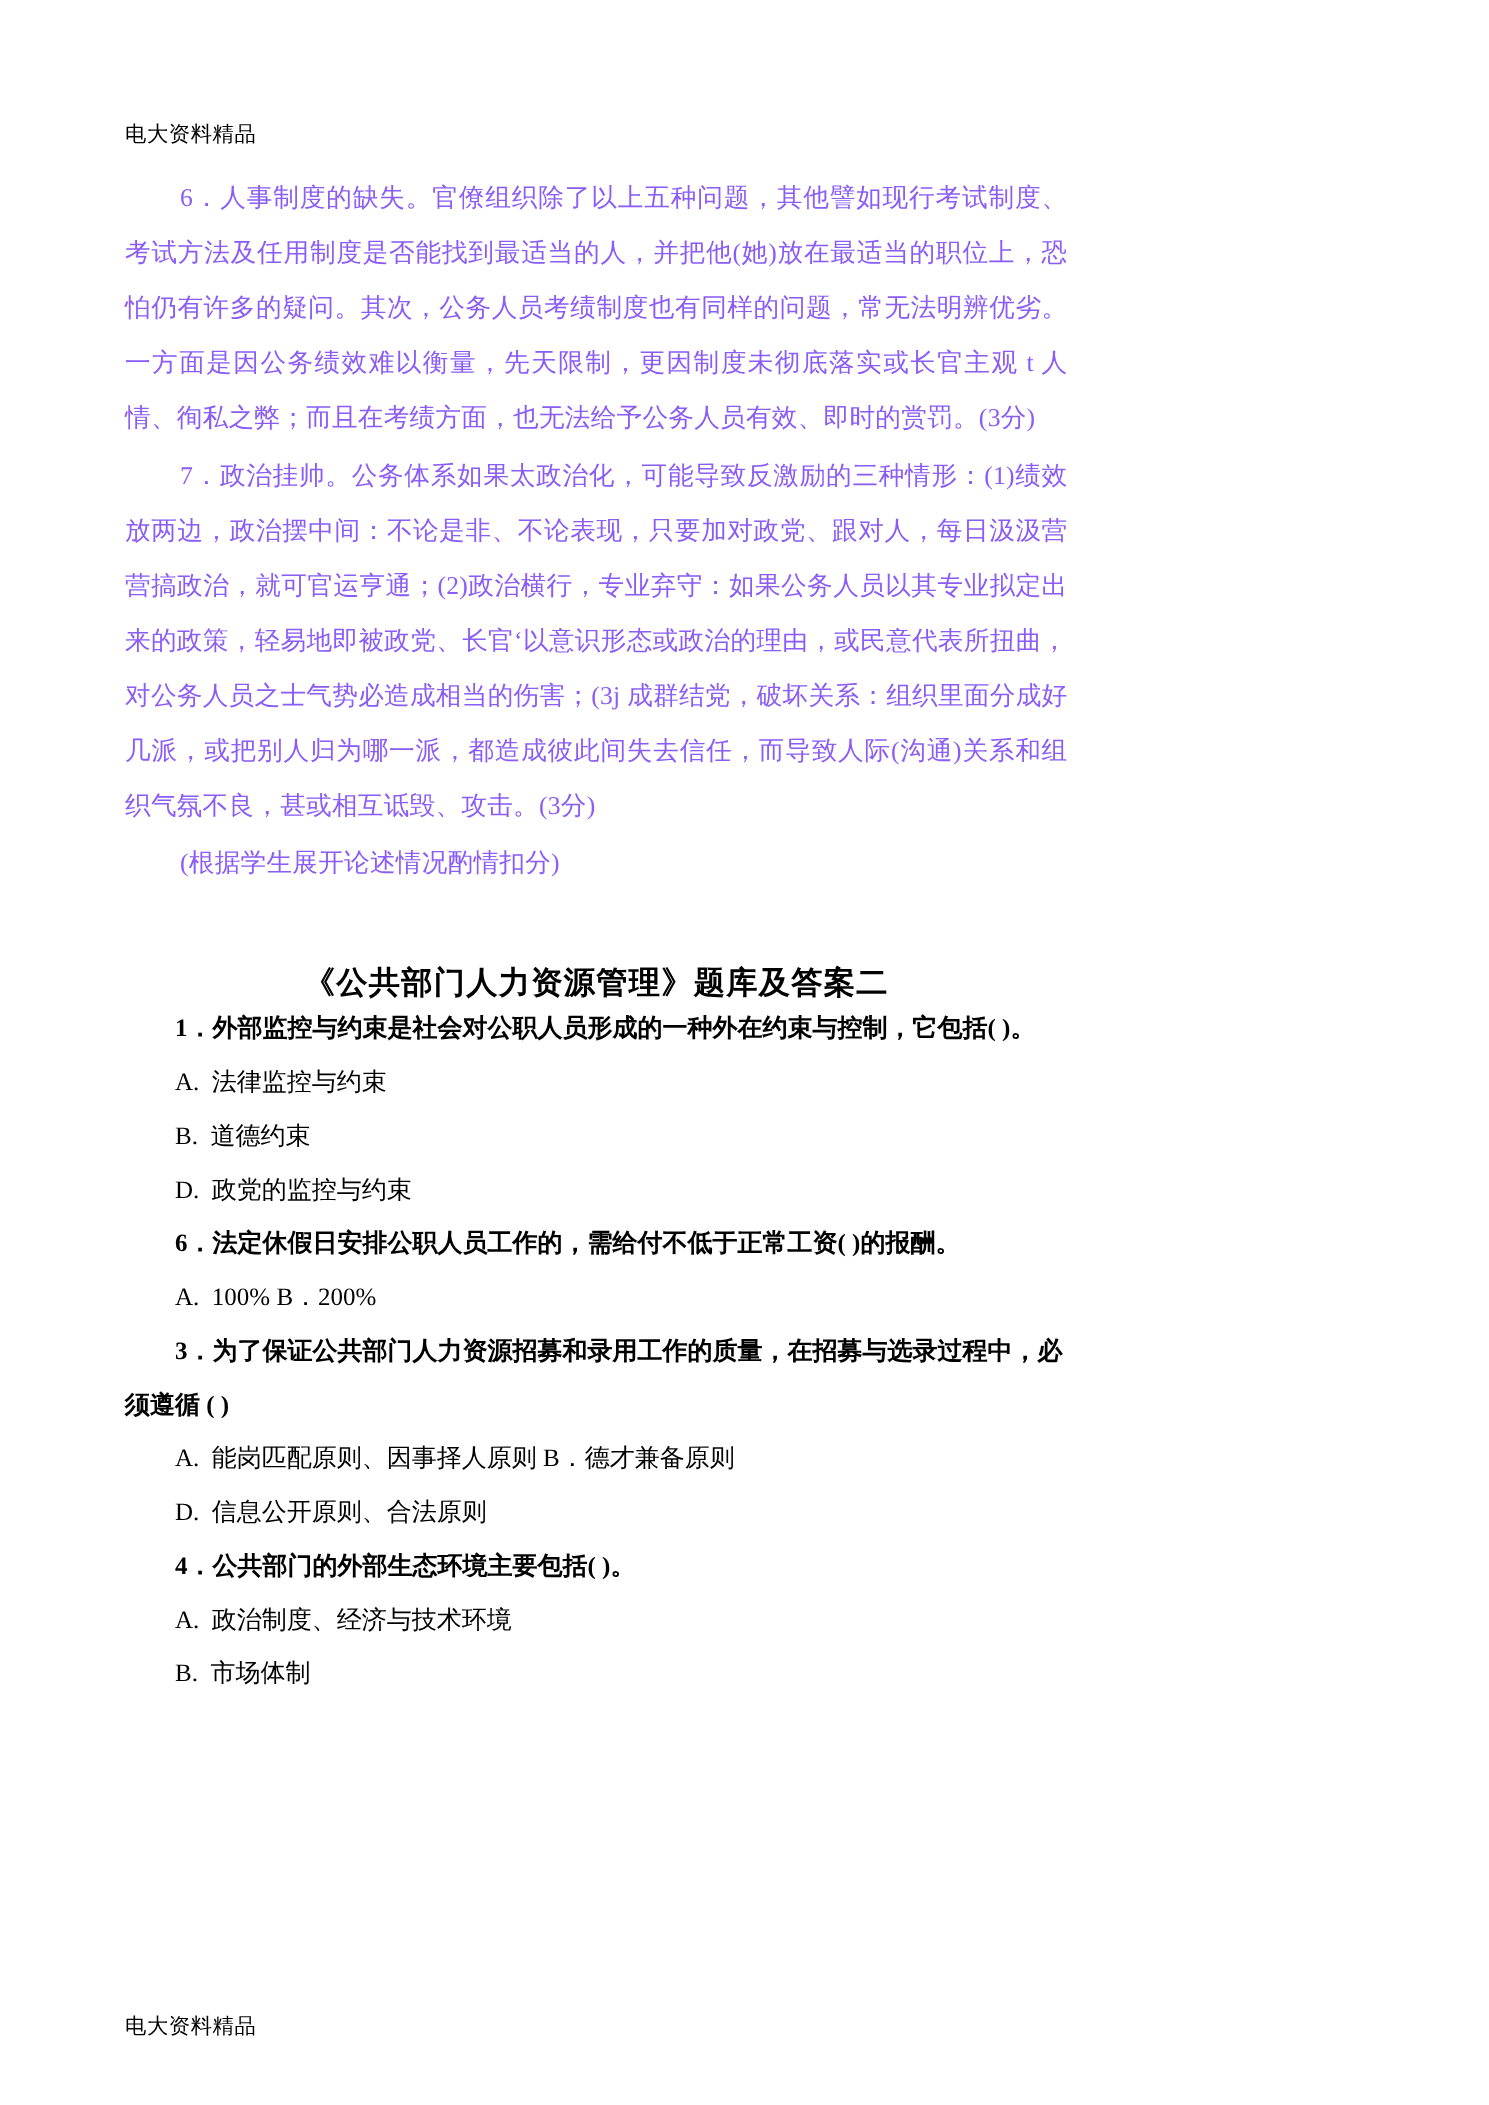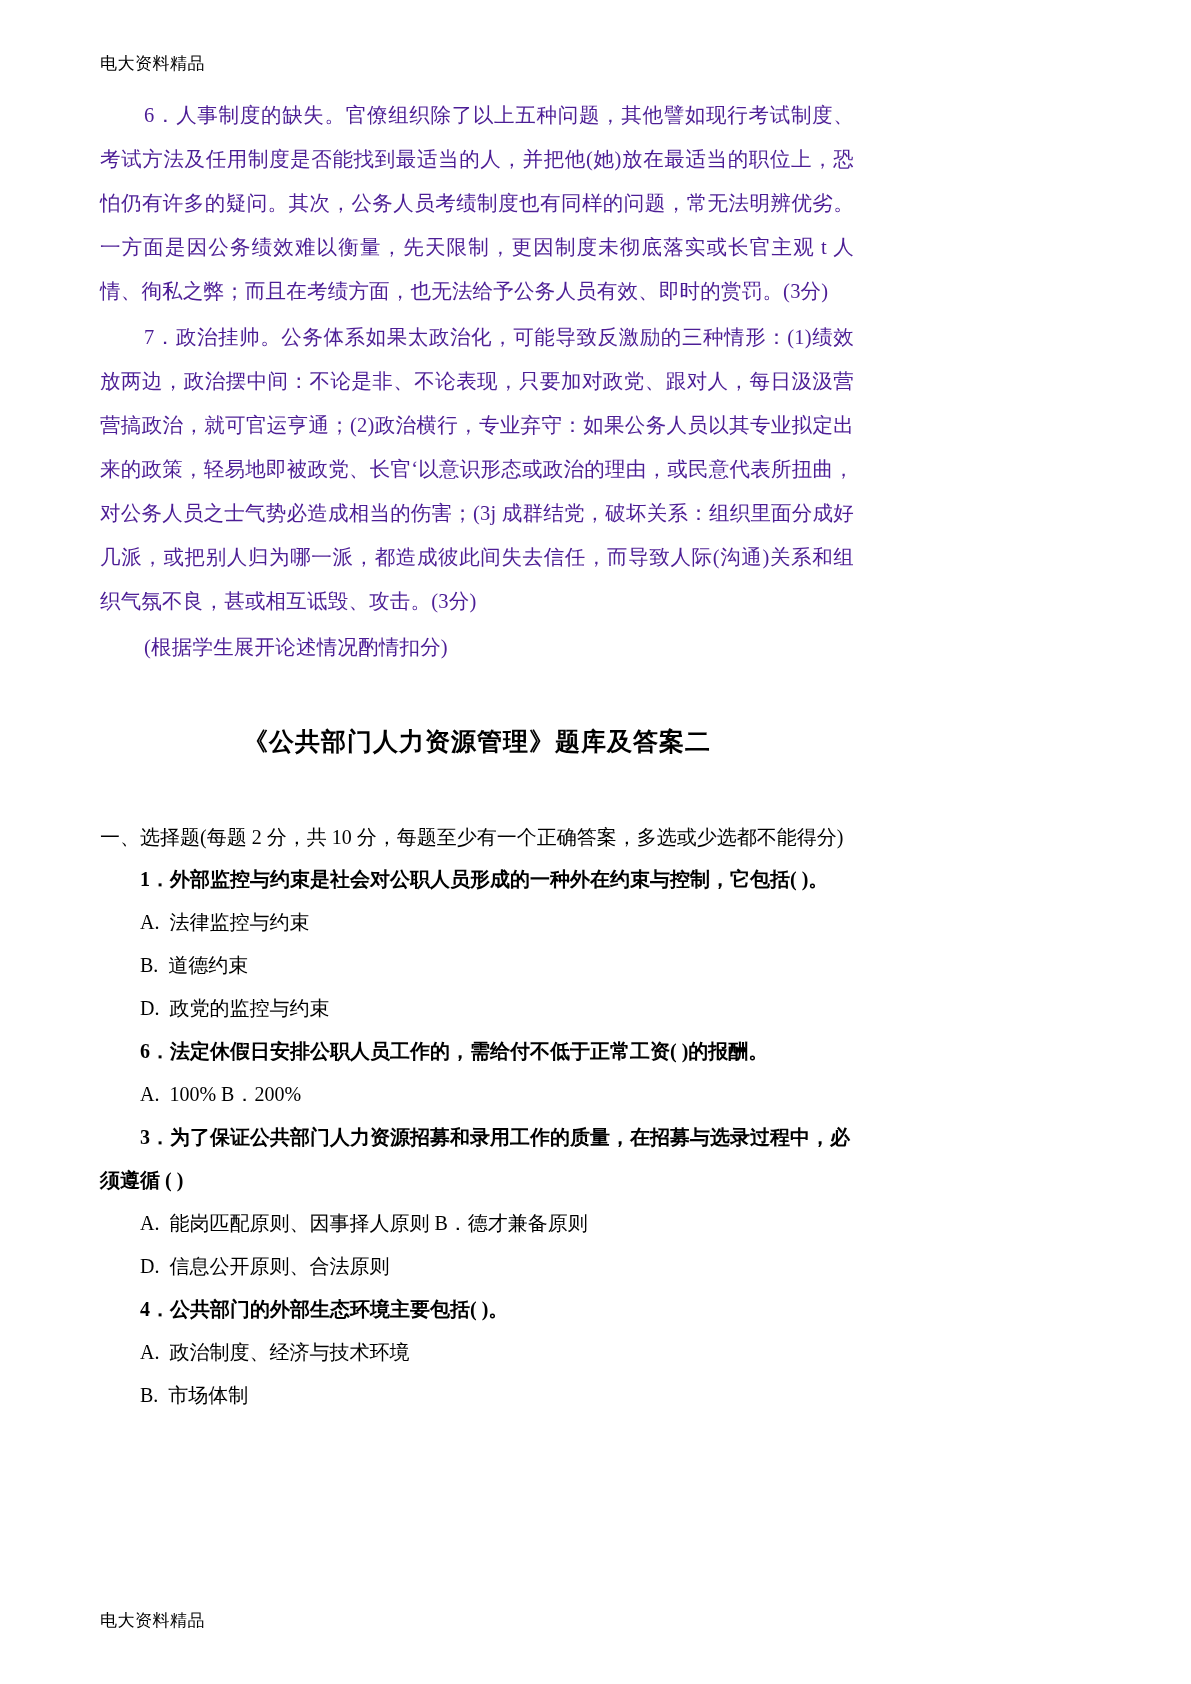--- a/index.html
+++ b/index.html
@@ -20,7 +20,7 @@
     width: 954px;
     height: 1684px;
     box-sizing: border-box;
-    padding: 52px 100px 60px 100px;
+    padding: 96px 100px 60px 100px;
   }
   .header-note, .footer-note {
     font-size: 17px;

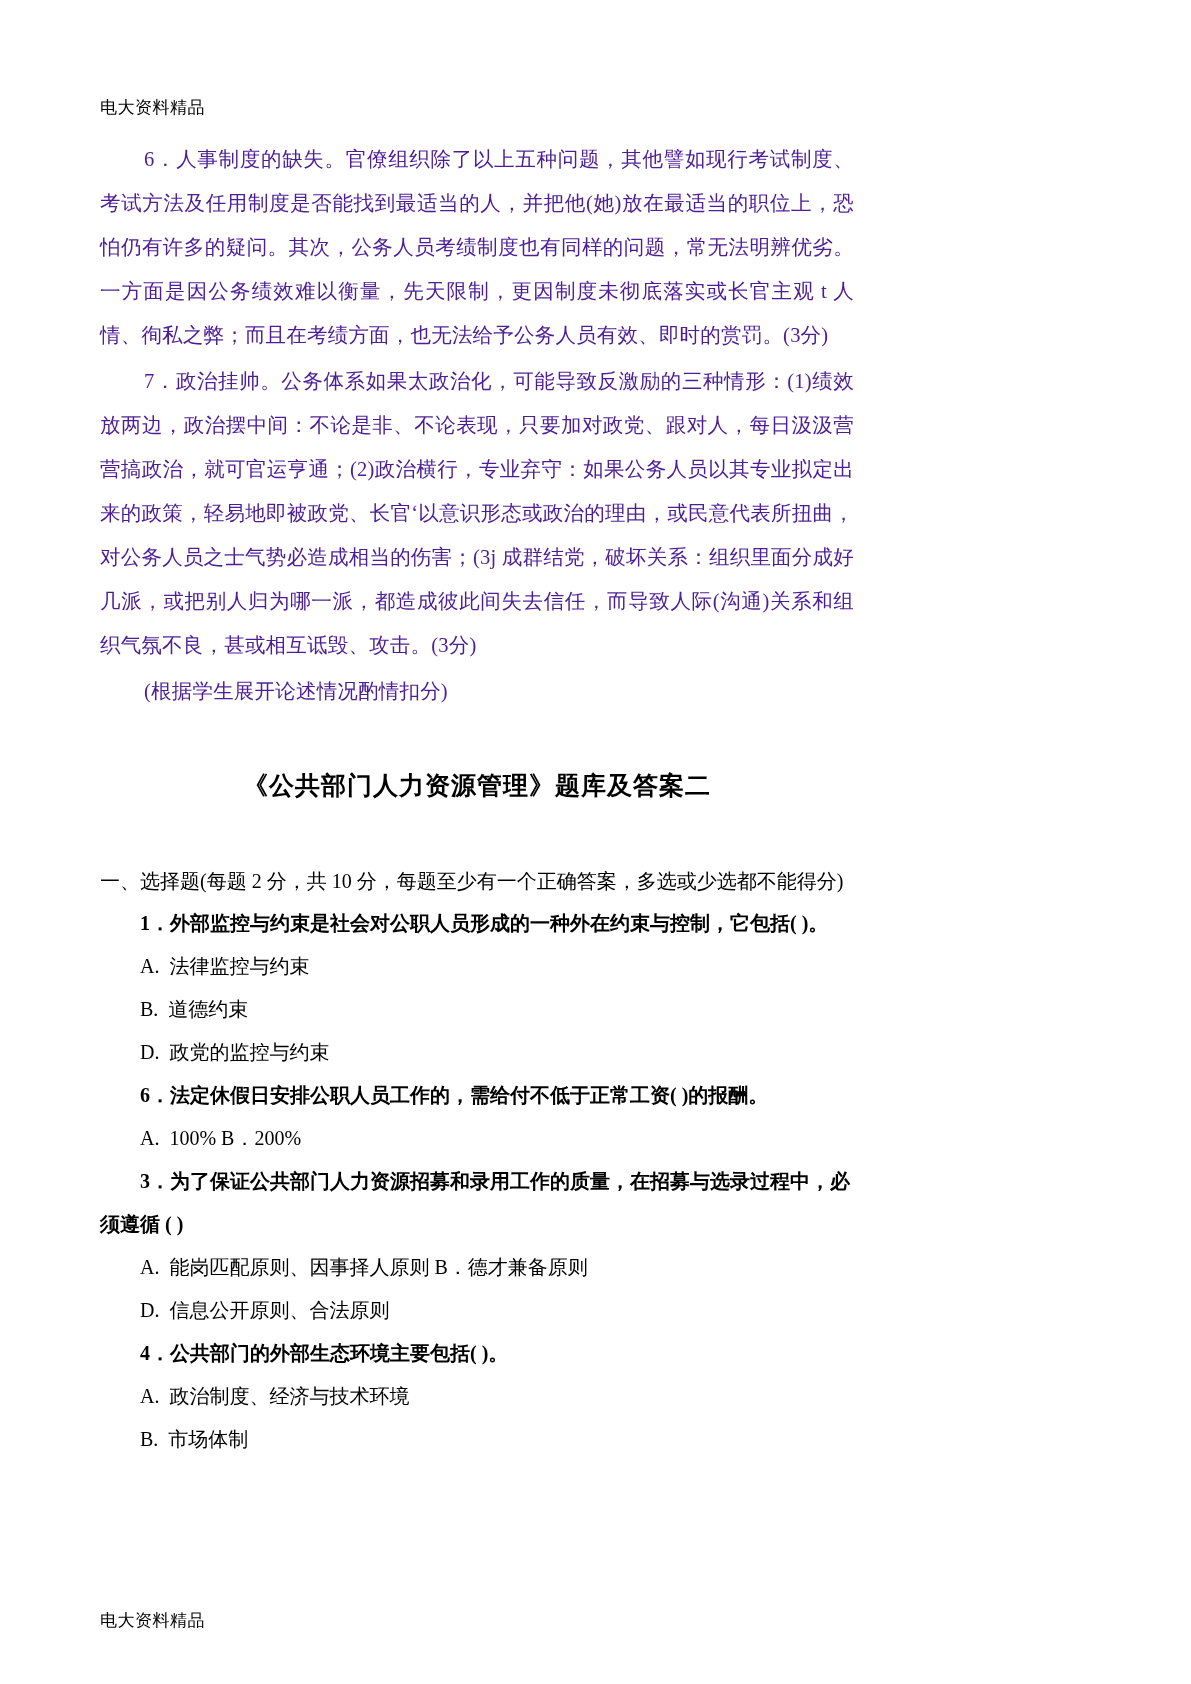--- a/index.html
+++ b/index.html
@@ -37,7 +37,7 @@
     font-size: 17px;
   }
   .red {
-    color: #4c1d95;
+    color: #8b5cf6;
   }
   p.para {
     margin: 0 0 2px 0;

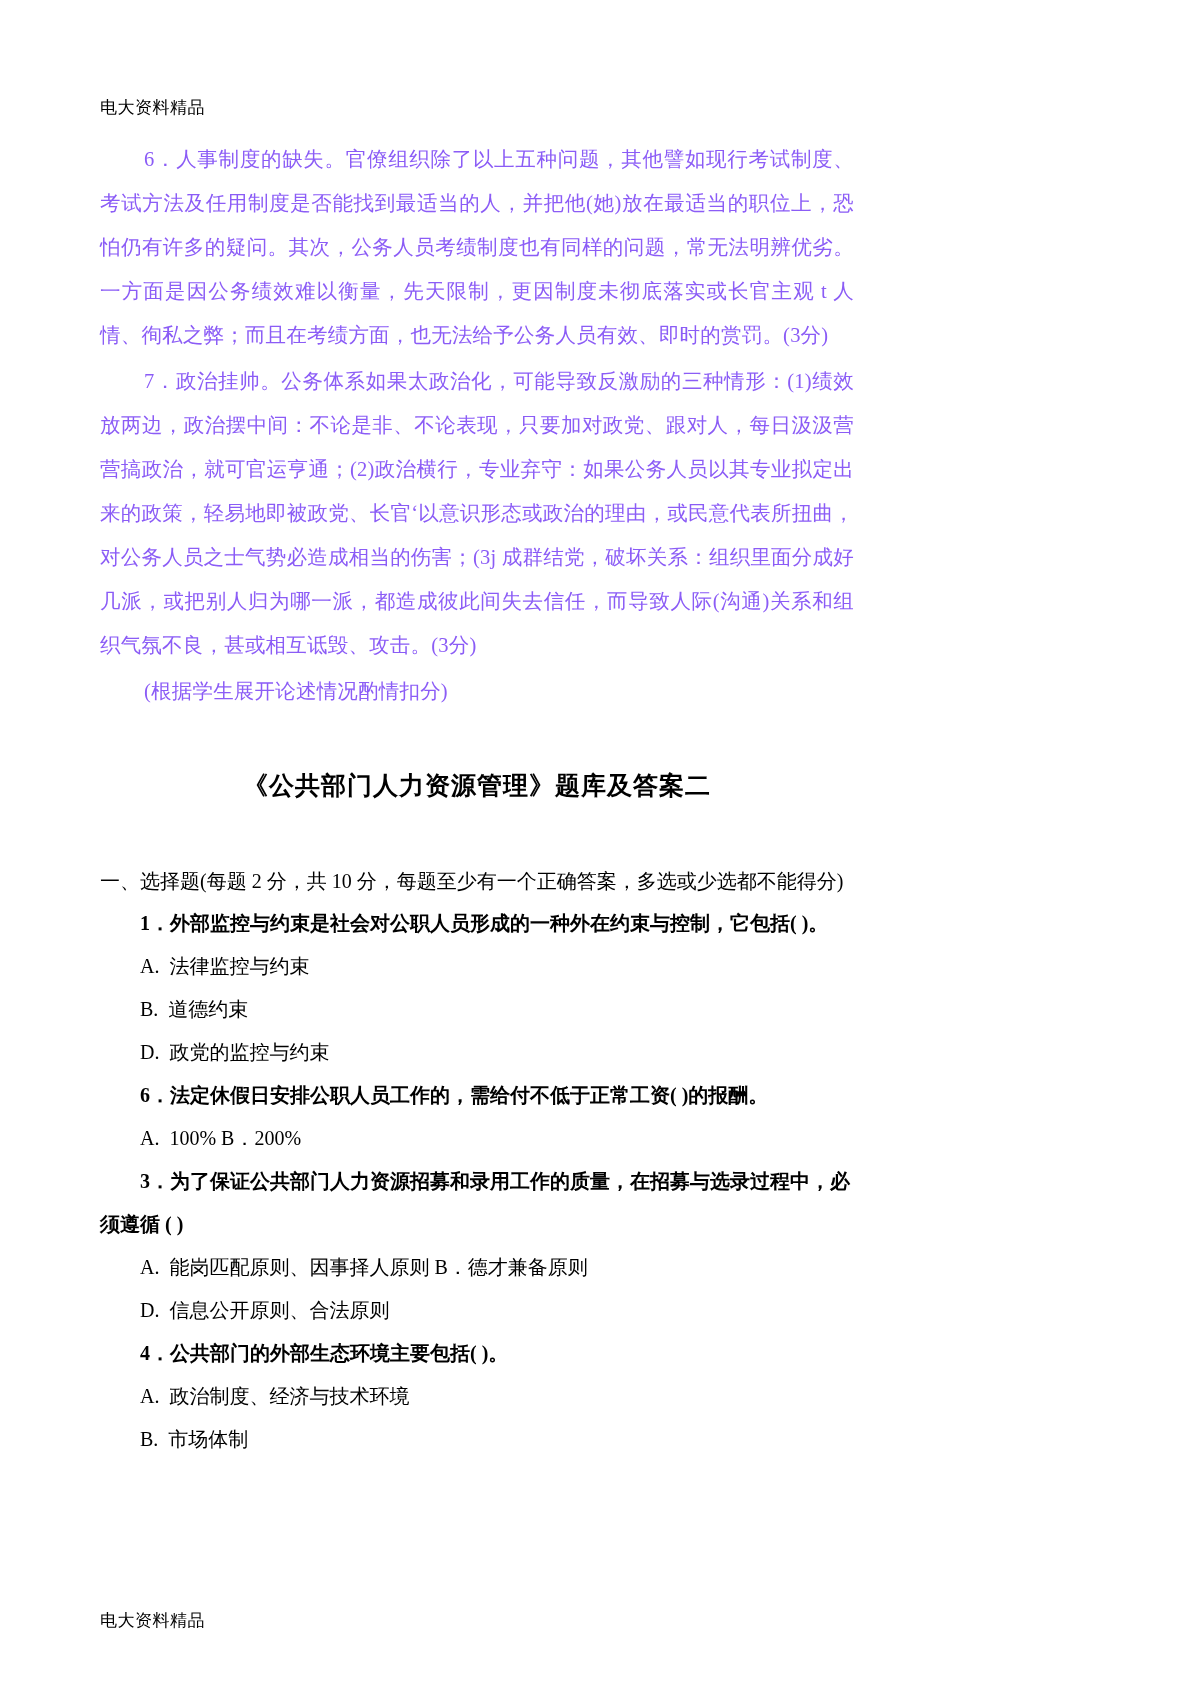--- a/index.html
+++ b/index.html
@@ -95,7 +95,6 @@
 
   <div class="doc-title">《公共部门人力资源管理》题库及答案二</div>
 
-  <div class="section-head">一、选择题(每题 2 分，共 10 分，每题至少有一个正确答案，多选或少选都不能得分)</div>
 
   <p class="qline">1．外部监控与约束是社会对公职人员形成的一种外在约束与控制，它包括(      )。</p>
   <p class="optline"><span class="opt-label">A.</span><span>法律监控与约束</span></p>

